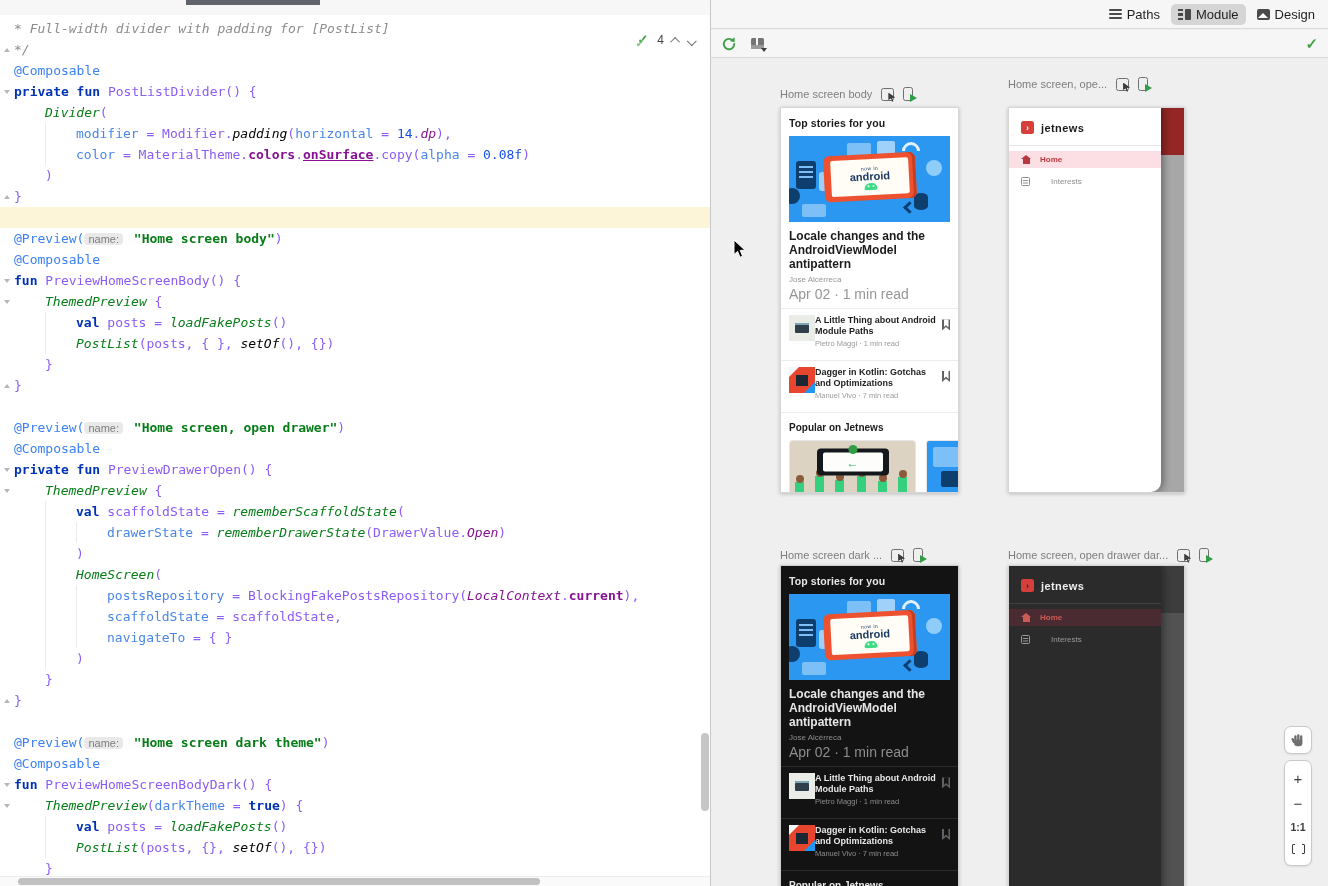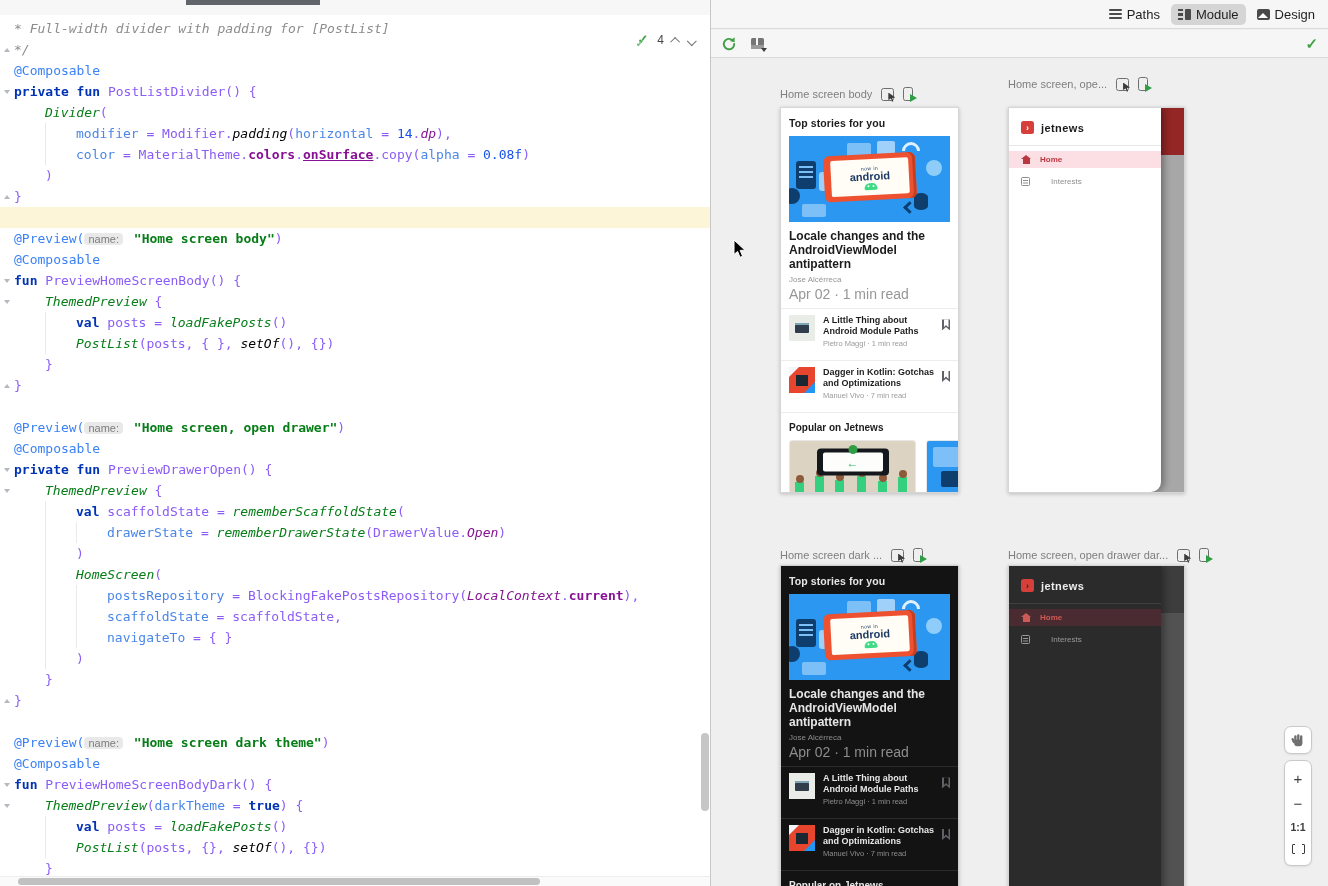--- a/index.html
+++ b/index.html
@@ -109,7 +109,7 @@
   .hero-author { font-size:8px; color:#969696; margin-top:4px; }
   .hero-meta { font-size:14px; color:#969696; margin-top:2px; }
   .sep { border-top:1px solid #ededed; margin:6px -8px 0; }
-  .item { display:flex; gap:8px; padding:6px 0; align-items:flex-start; }
+  .item { display:flex; padding:6px 0; align-items:flex-start; }
   .thumb { width:26px; height:26px; flex:none; position:relative; overflow:hidden; }
   .th1 { background:#e9ece7; }
   .th1 i { position:absolute; left:6px; top:8px; width:14px; height:10px; background:#2f3e4a; border-radius:1px;

